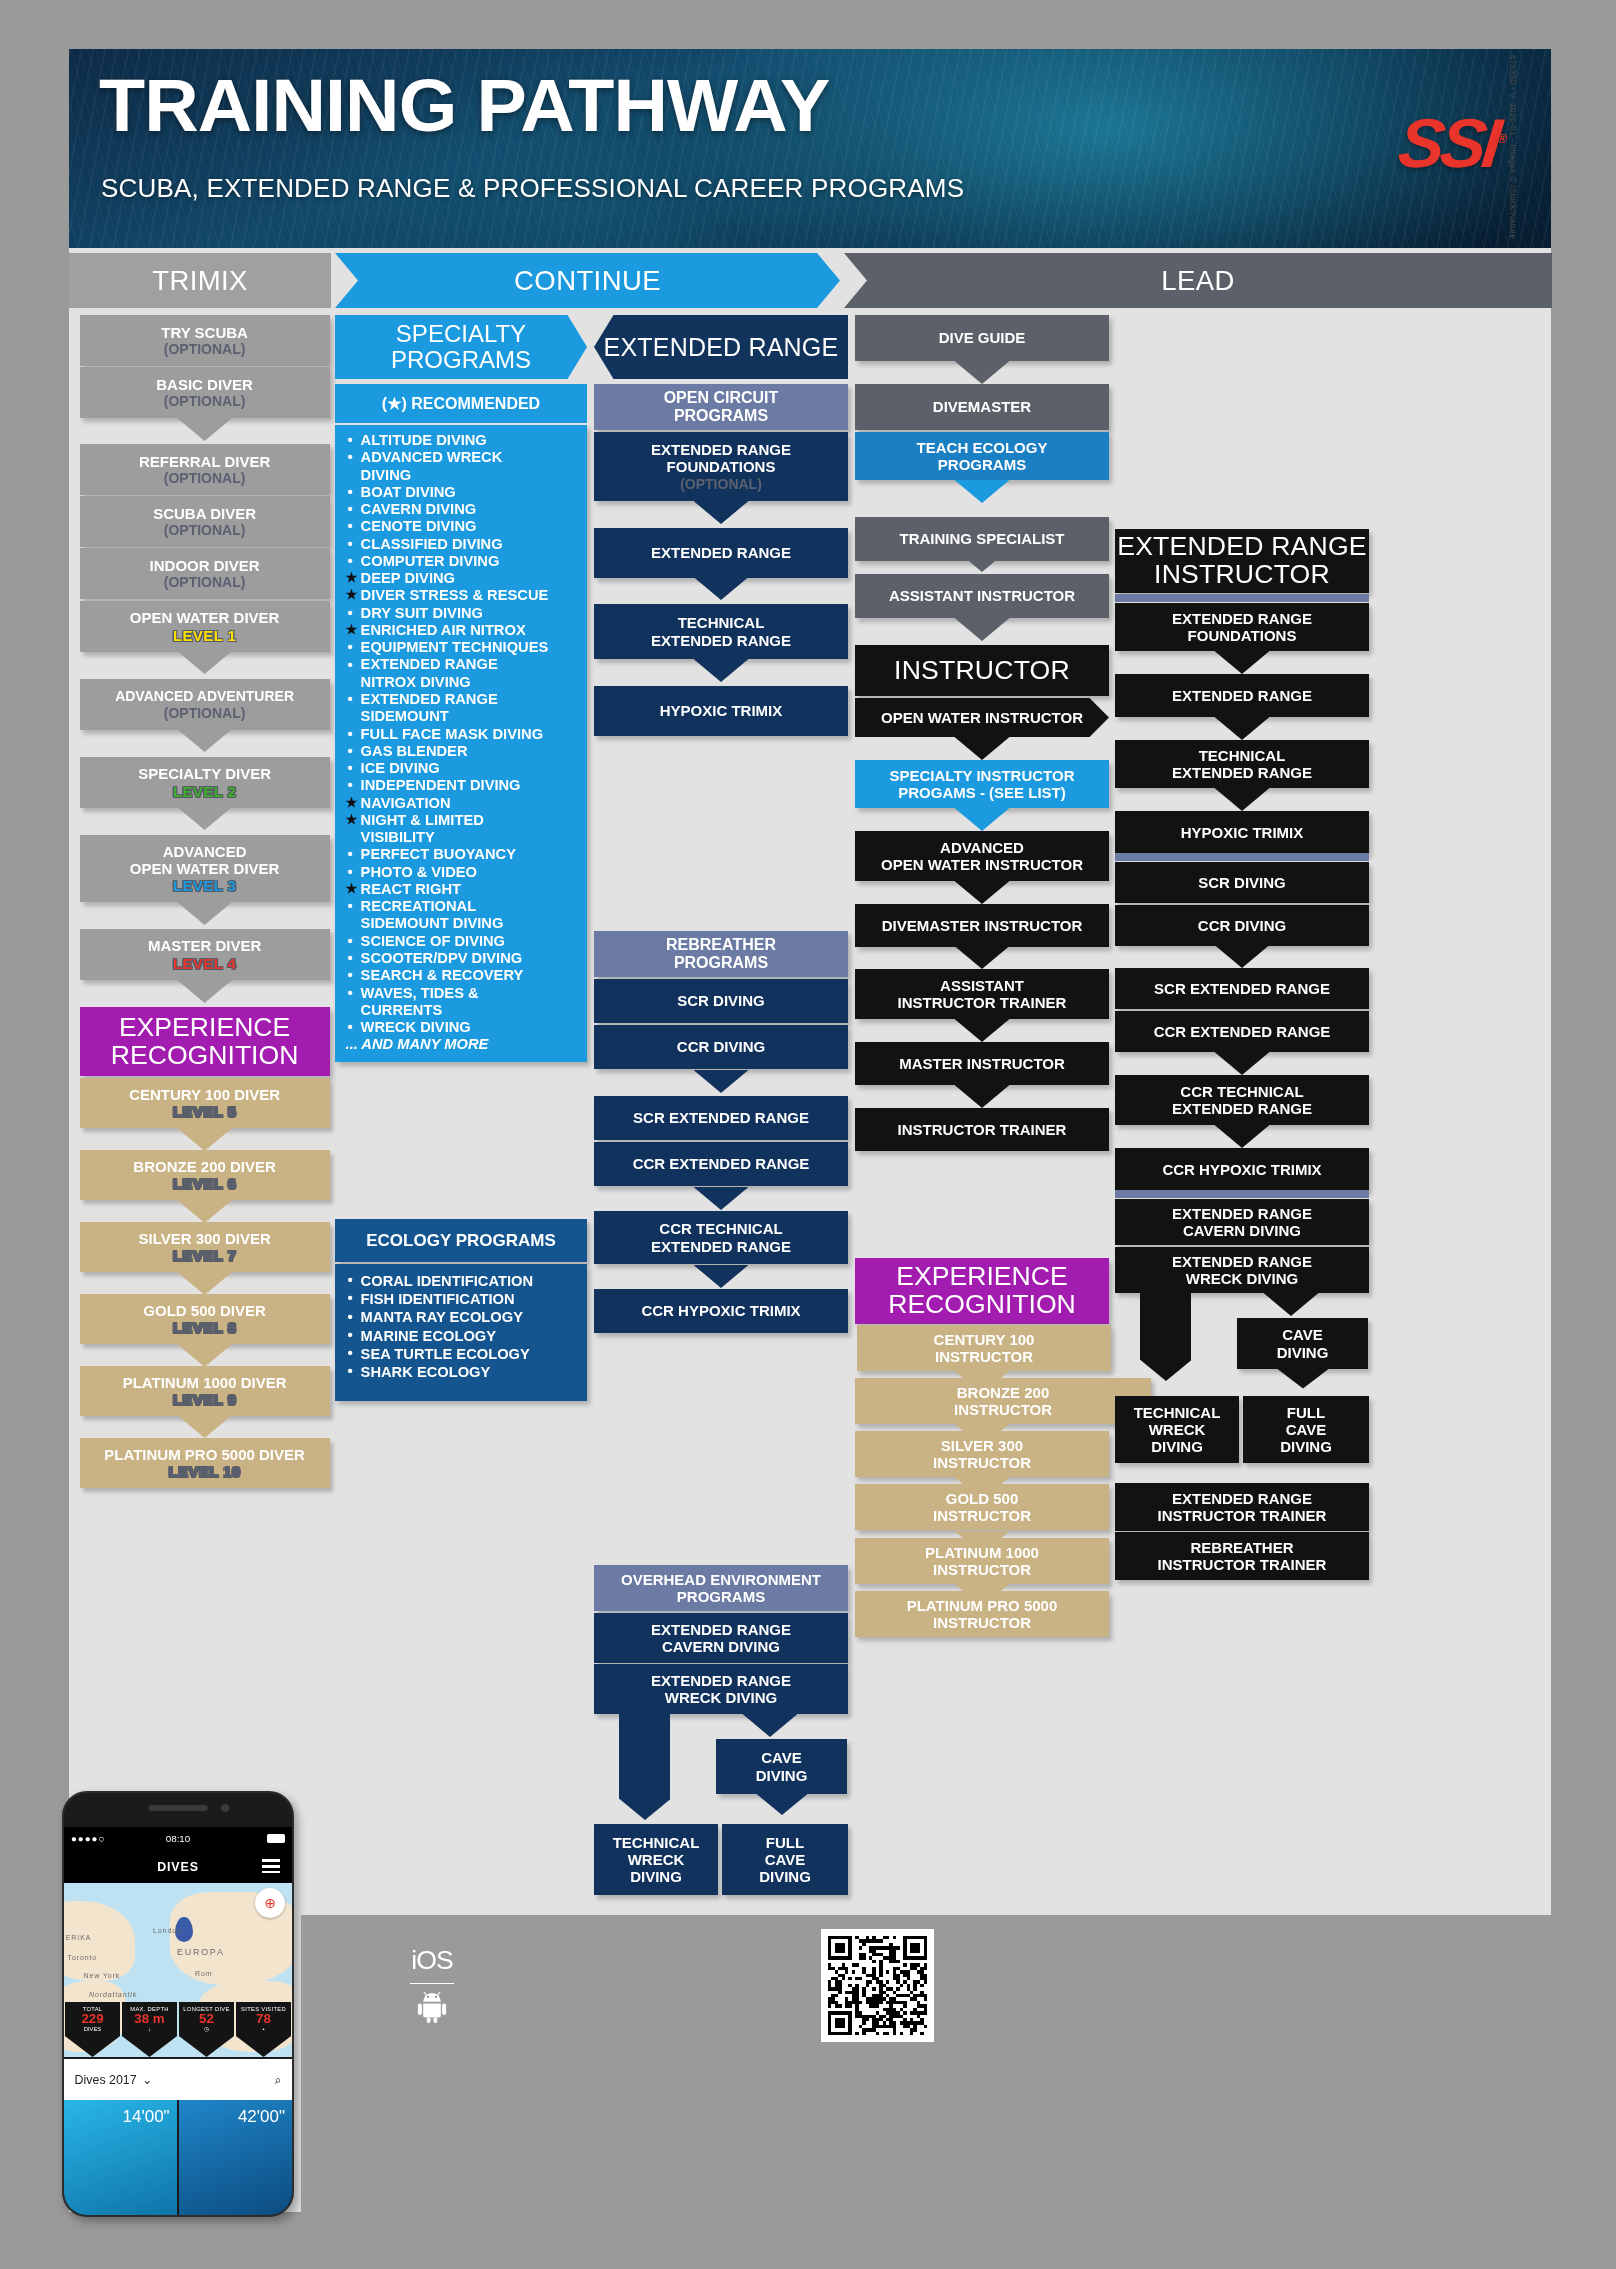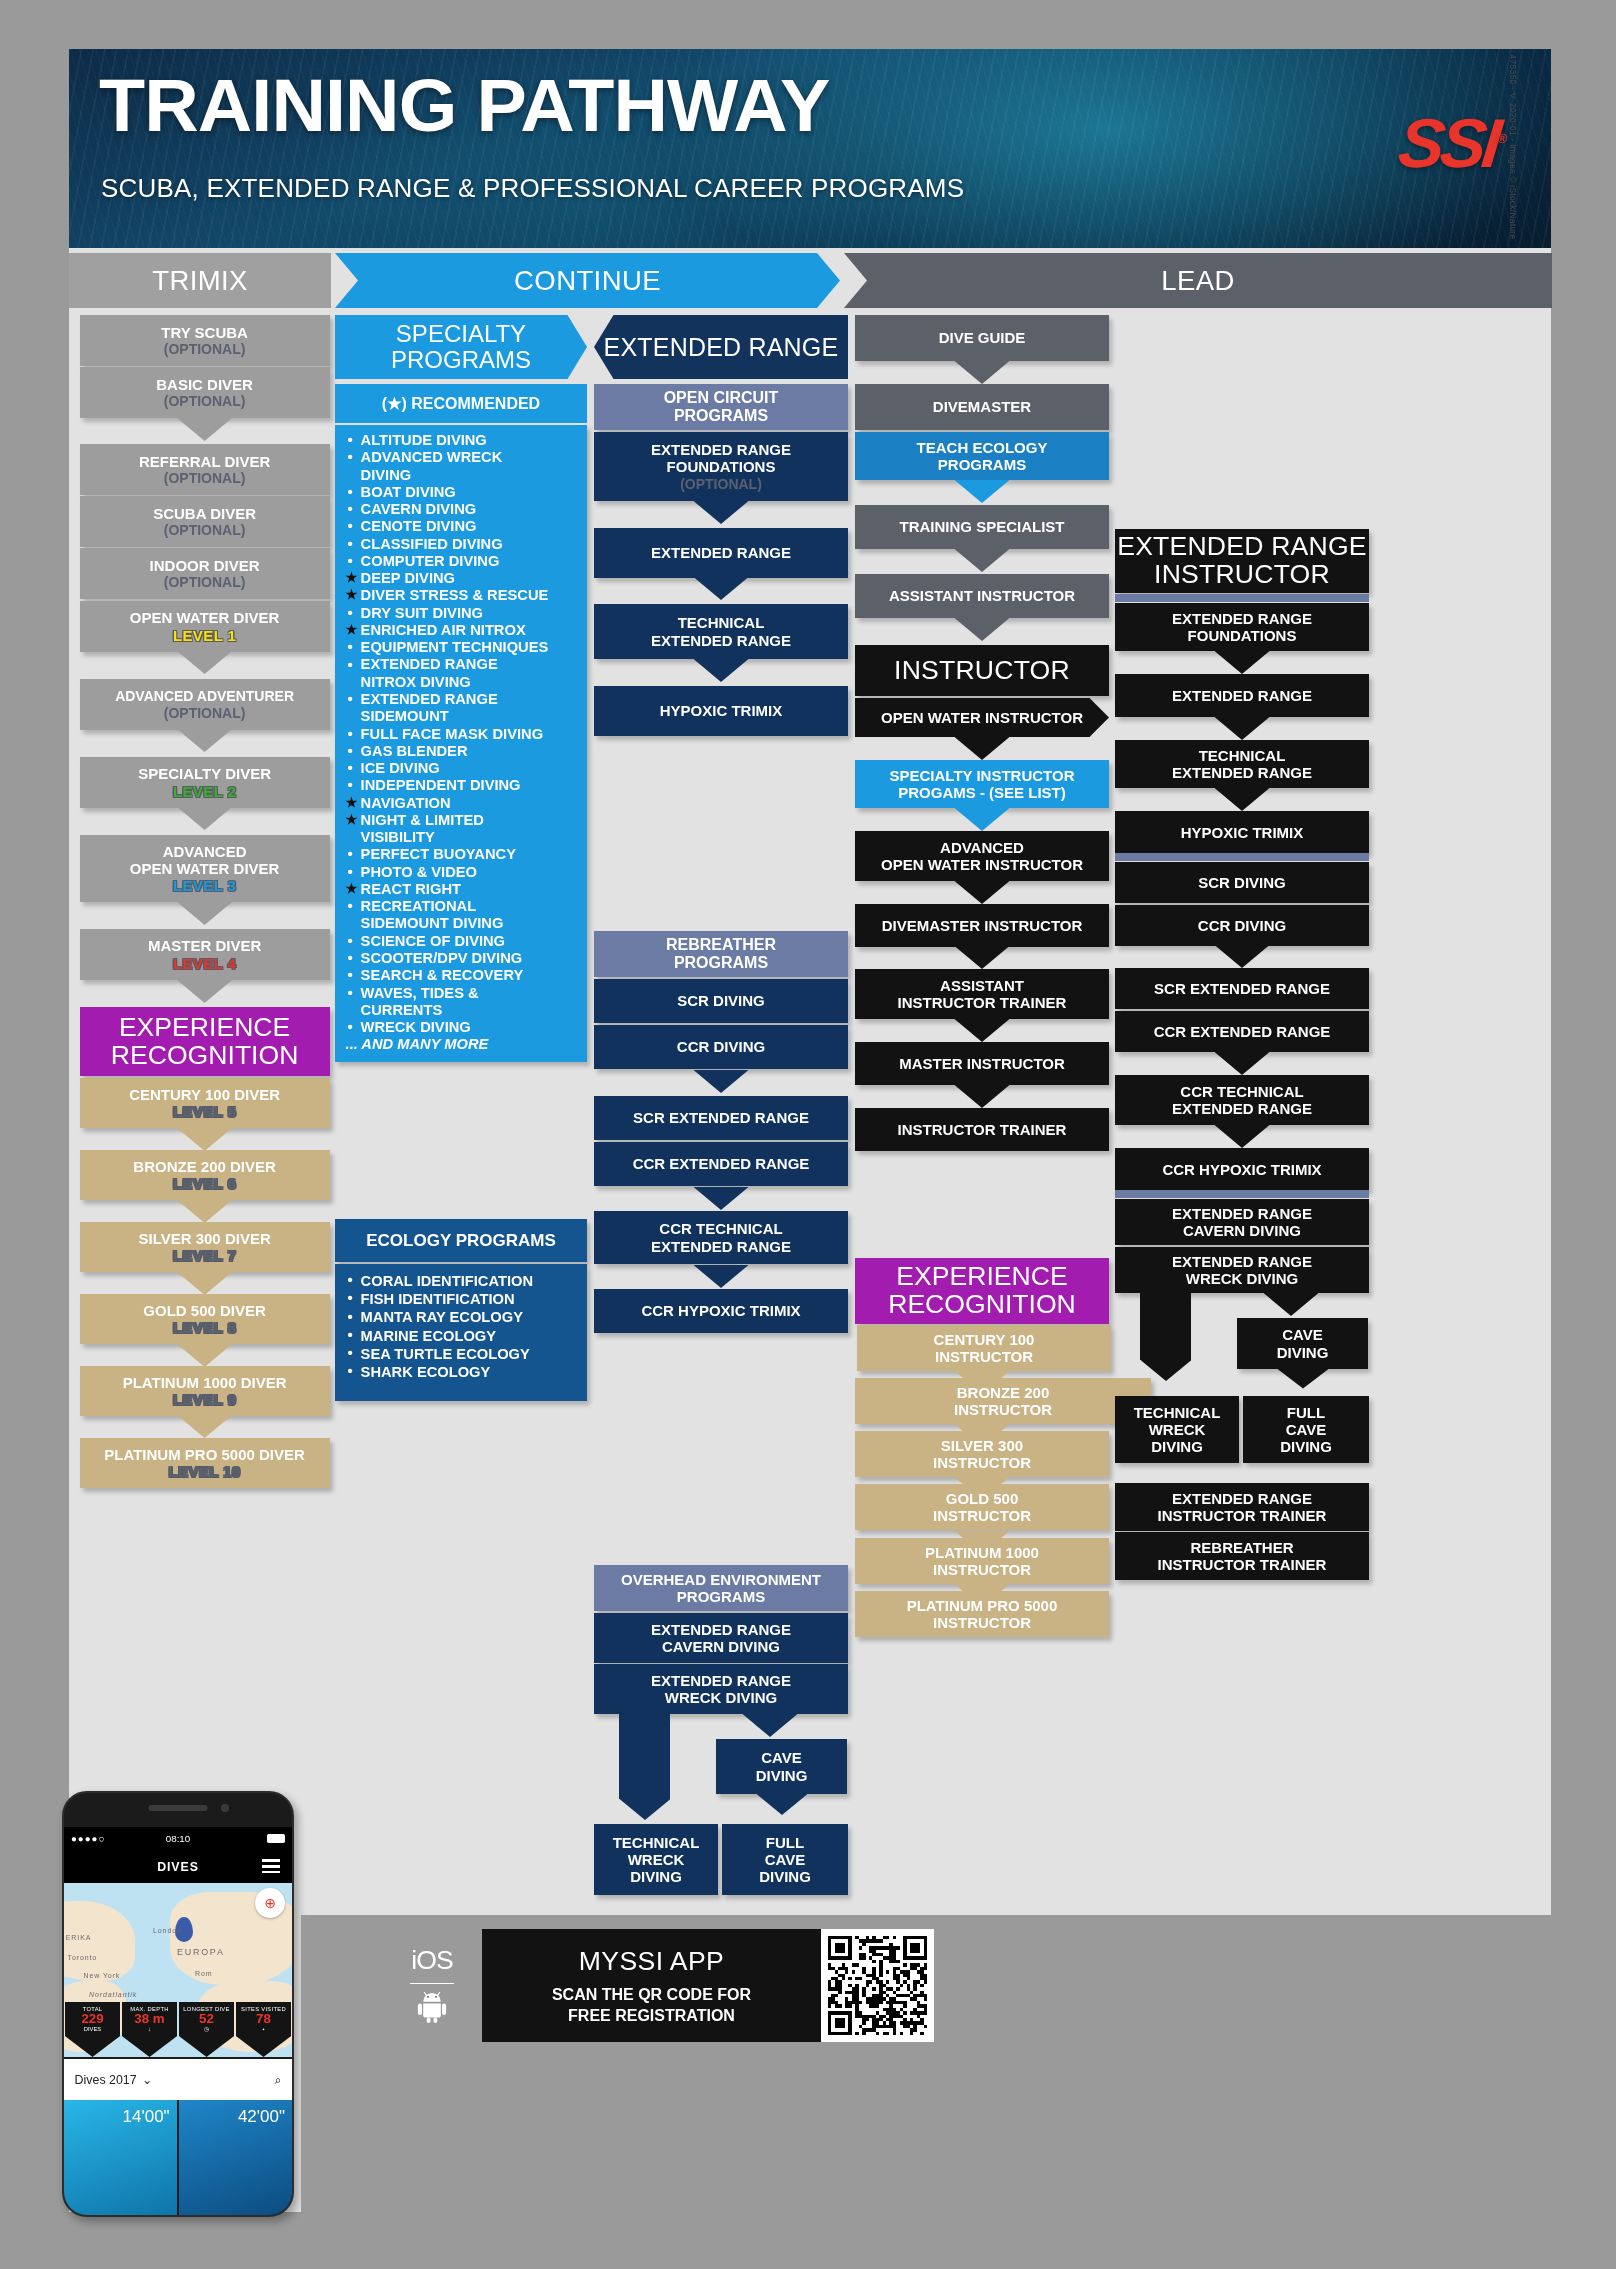--- a/index.html
+++ b/index.html
@@ -444,7 +444,7 @@
         <span>PROGRAMS</span>
       </div>
       <div class="arrow cyan2-arrow" style="left: 127px; top: 165px; transform: translateX(-50%);"></div>
-      <div class="node grey" style="position: absolute; left: 0px; top: 190px; width: 254px; height: 44px; text-align: center;">
+      <div class="node grey" style="position: absolute; left: 0px; top: 202px; width: 254px; height: 44px; text-align: center;">
         <span>TRAINING SPECIALIST</span>
       </div>
       <div class="arrow grey-arrow" style="left: 127px; top: 234px; transform: translateX(-50%);"></div>

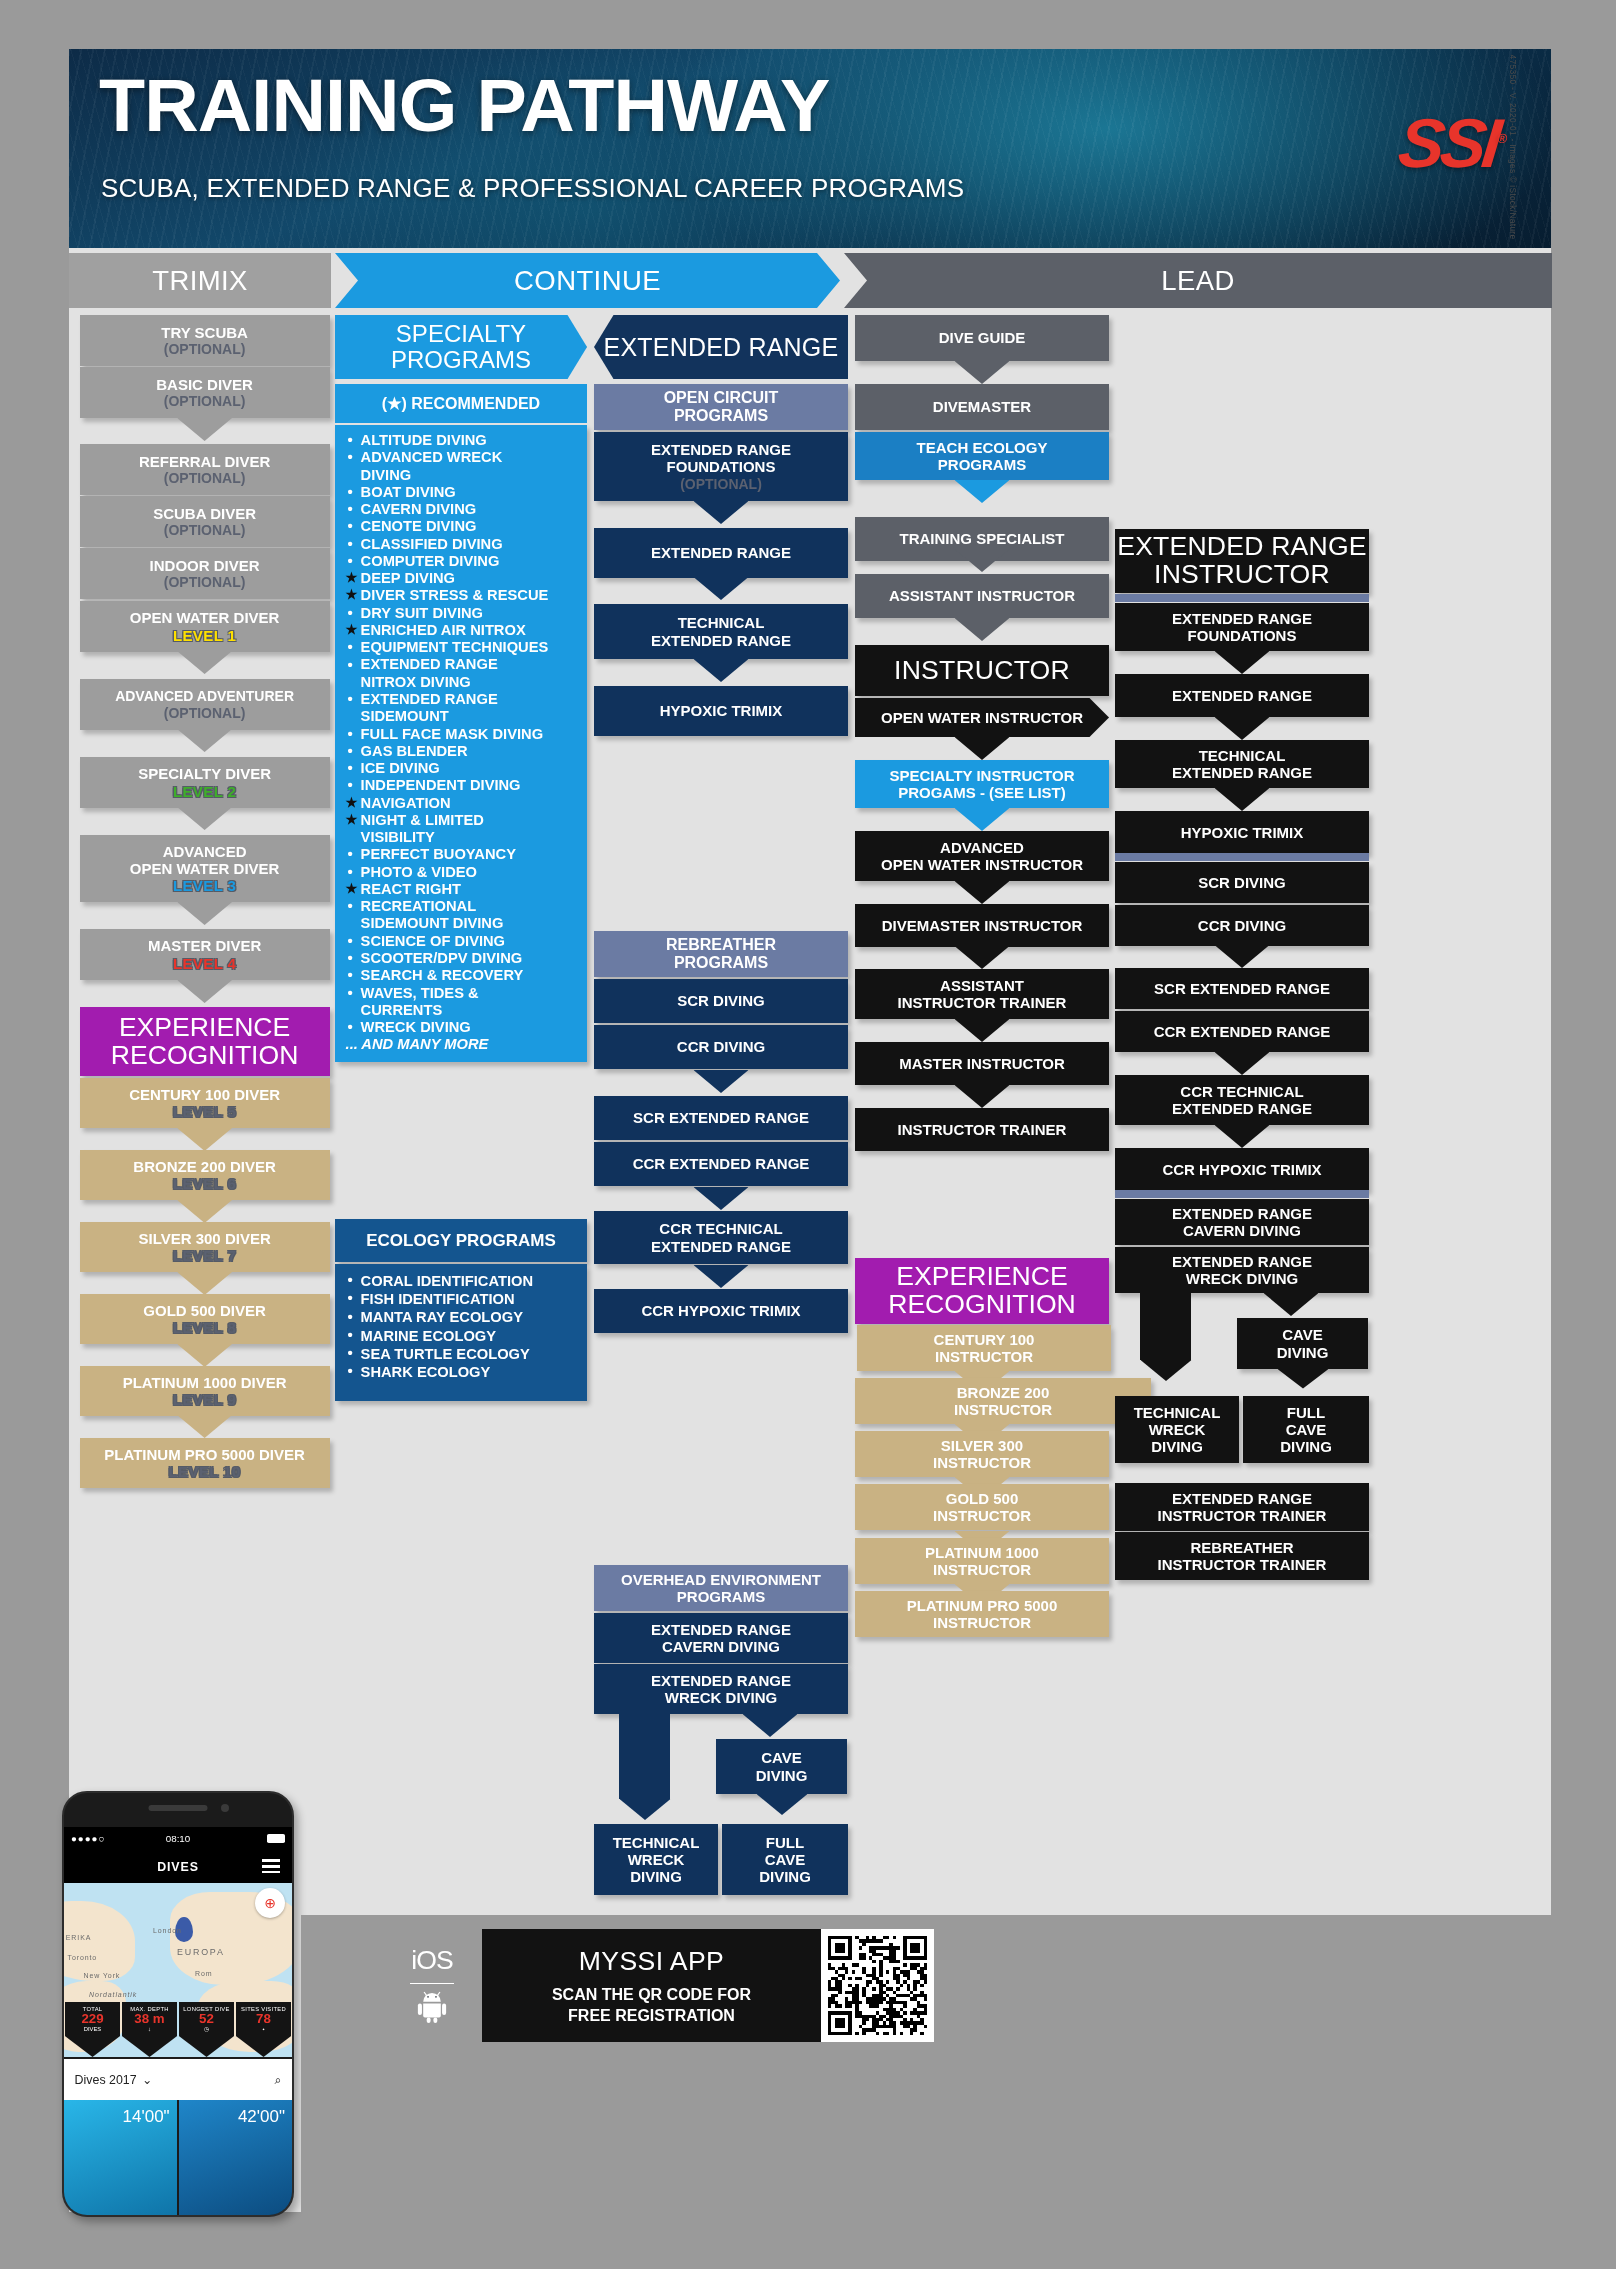--- a/index.html
+++ b/index.html
@@ -680,11 +680,6 @@
         <line x1="26" y1="1" x2="23" y2="5" stroke="#fff" stroke-width="1.4"></line>
       </svg>
     </div>
-  </div>
-  <div class="myssi">
-    <div class="t">MYSSI APP</div>
-    <div class="l1">SCAN THE QR CODE FOR</div>
-    <div class="l2">FREE REGISTRATION</div>
   </div>
   <div class="qrbox">
     <svg id="qrsvg" width="99" height="99" viewBox="0 0 29 29" shape-rendering="crispEdges">

